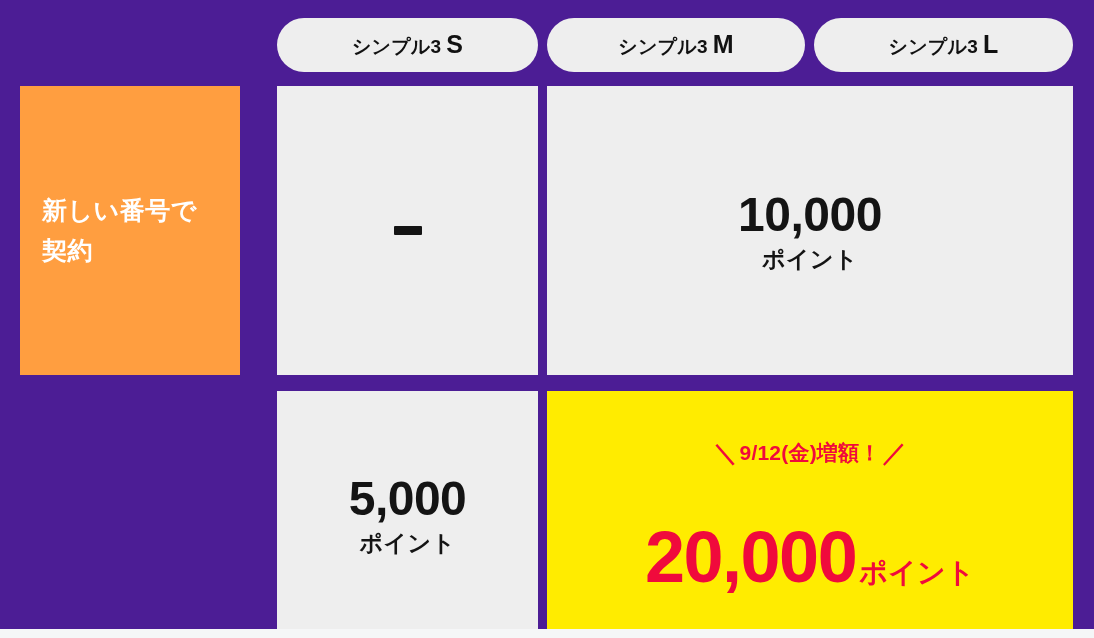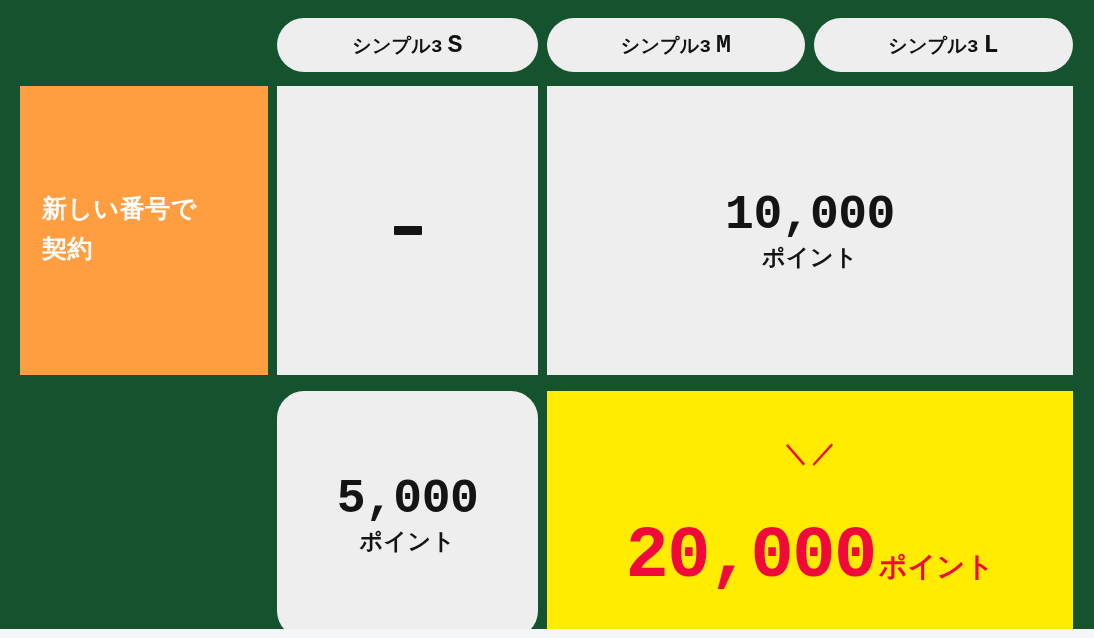--- a/index.html
+++ b/index.html
@@ -10,7 +10,7 @@
     font-family:"Liberation Sans","DejaVu Sans",sans-serif;
     overflow:hidden;
   }
-  #root { position:relative; width:1094px; height:638px; background:#14532d;font-family:Liberation Mono, monospace; }
+  #root { position:relative; width:1094px; height:638px; background:#4c1d95; }
 
   
   .bottom-strip {

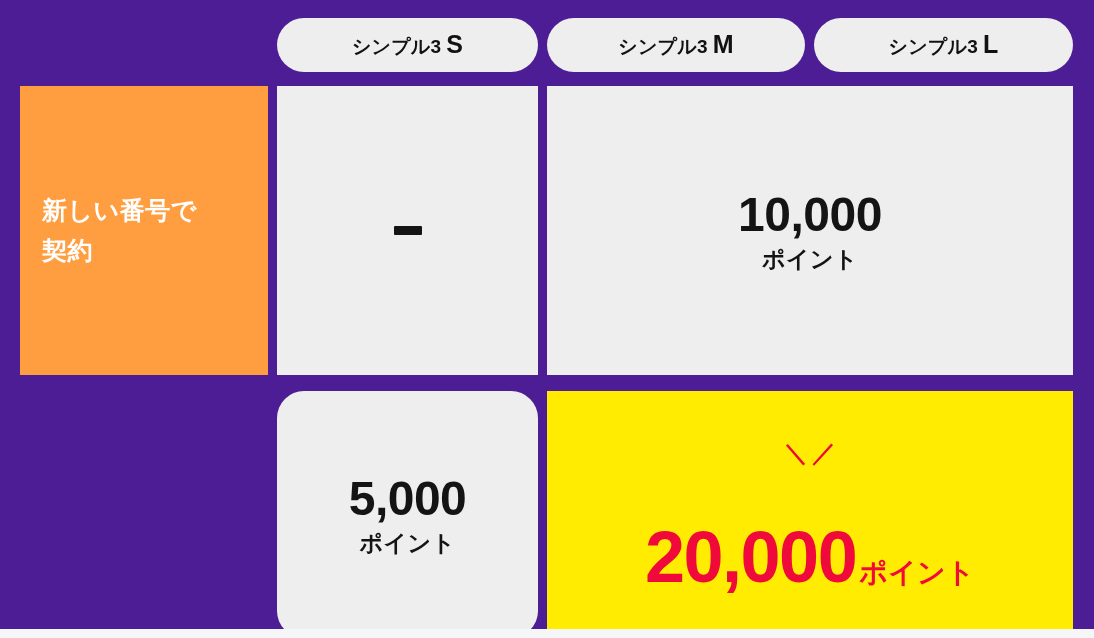--- a/index.html
+++ b/index.html
@@ -43,7 +43,7 @@
 
   
   .label-cell {
-    left:20px; width:248px;
+    left:20px; width:220px;
     display:flex; align-items:center; justify-content:flex-start;
     padding-left:22px;
   }

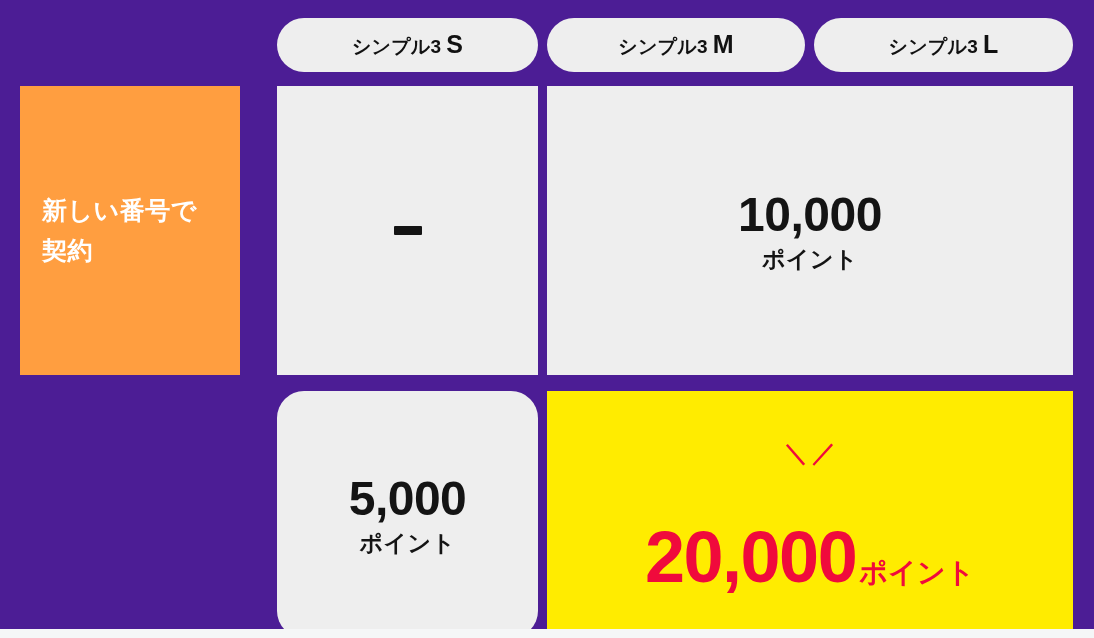--- a/index.html
+++ b/index.html
@@ -157,6 +157,7 @@
 
         <div class="hl-badge">
           <span class="slash slash-l">＼</span>
+          <span>9/12(金)増額！</span>
           <span class="slash slash-r">／</span>
         </div>
 

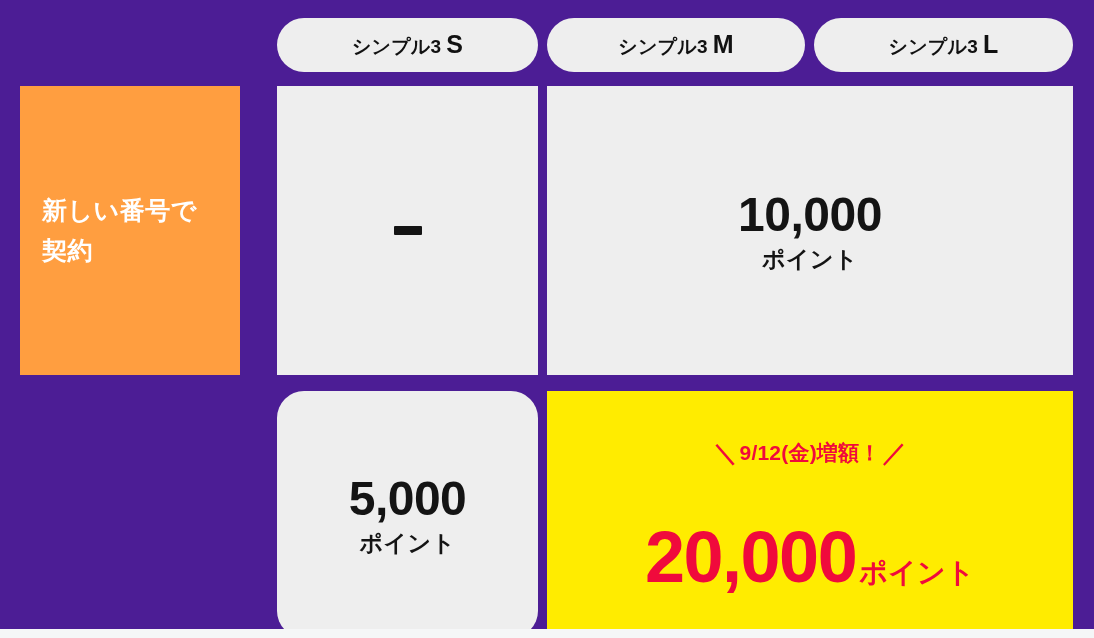--- a/index.html
+++ b/index.html
@@ -62,7 +62,7 @@
   }
   .r1c1 { left:277px; width:261px; top:0;   height:289px; }
   .r1c23{ left:547px; width:526px; top:0;   height:289px; }
-  .r2c1 { left:277px; width:261px; top:305px; height:247px;border-radius:27px; }
+  .r2c1 { left:277px; width:261px; top:305px; height:247px; }
   .r2c23{ left:547px; width:526px; top:305px; height:247px; background:#ffec00; }
 
   .dash {

